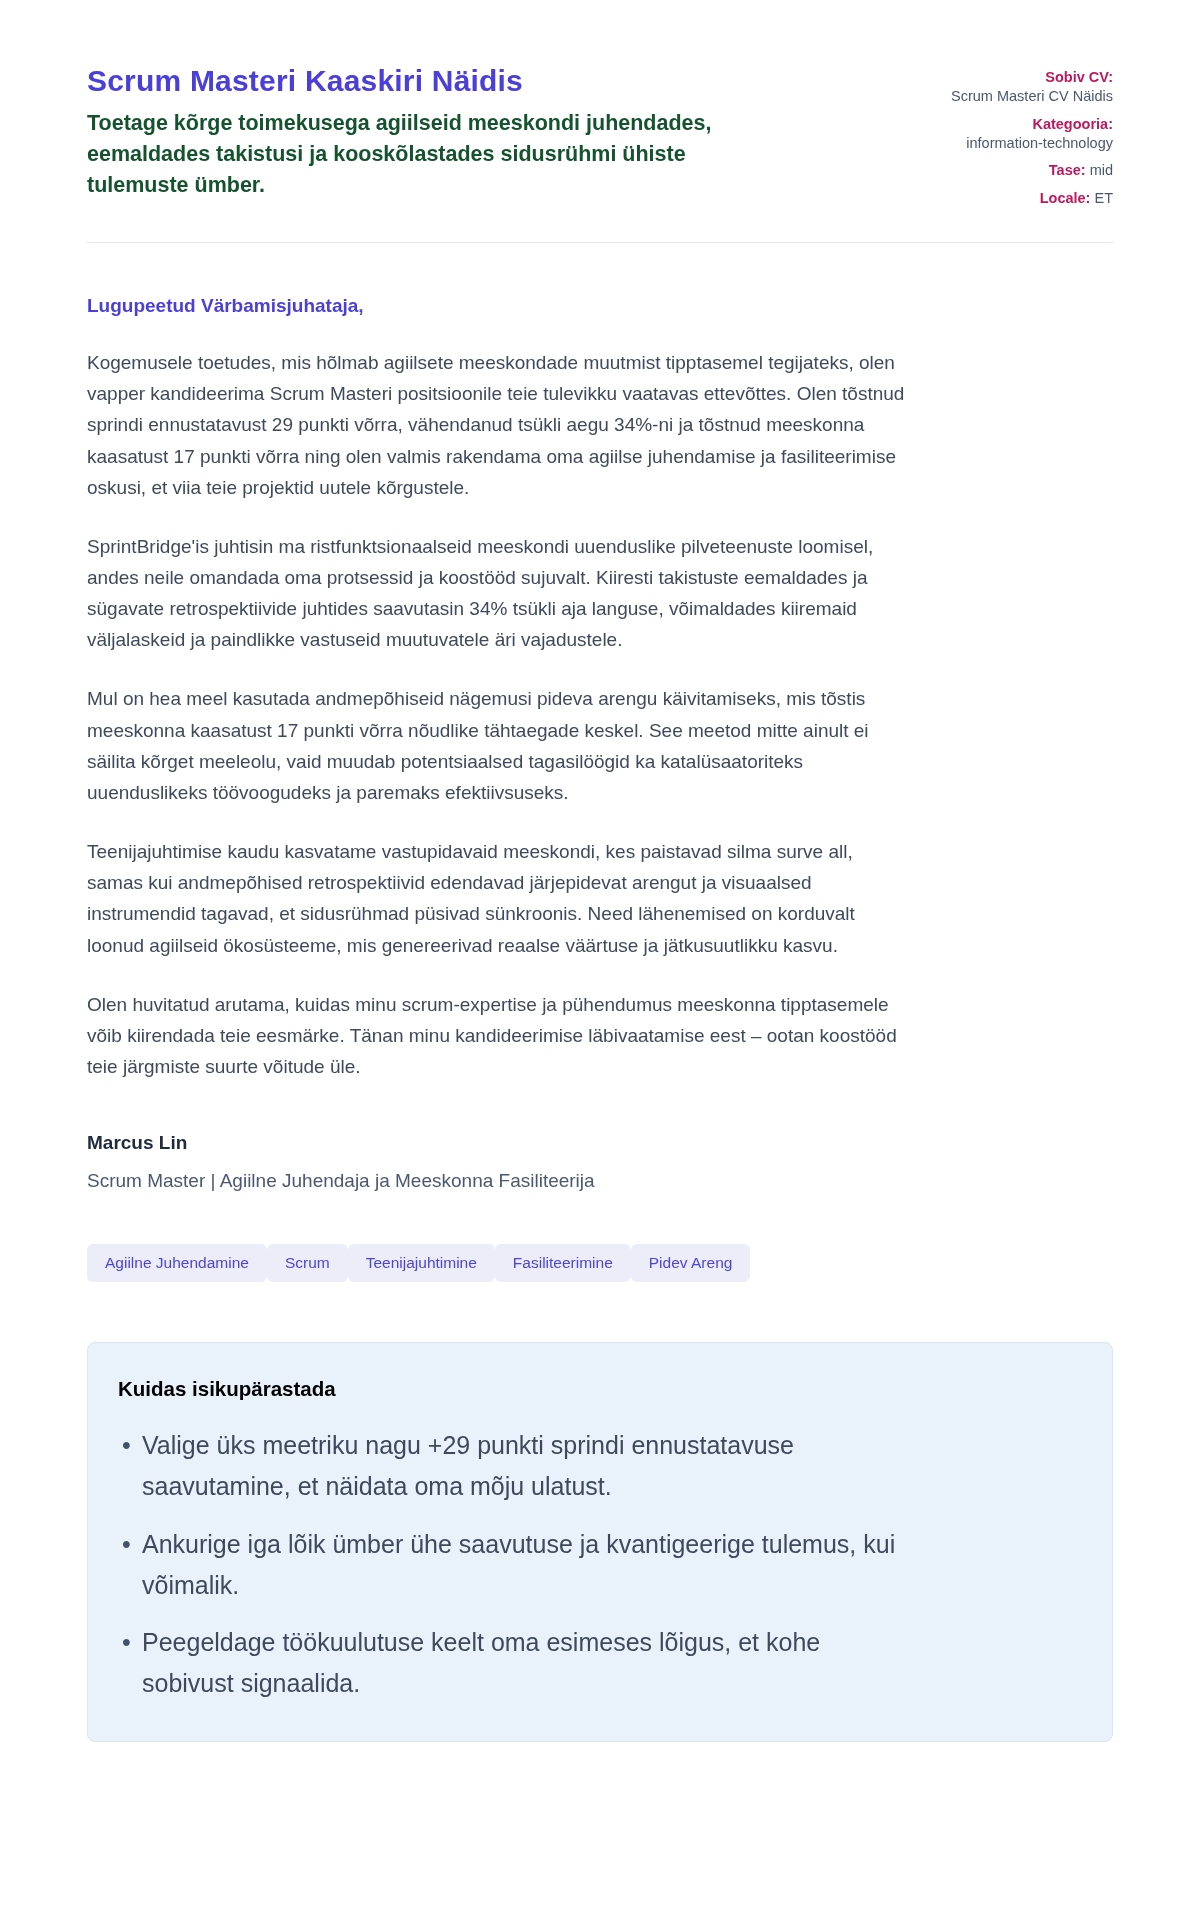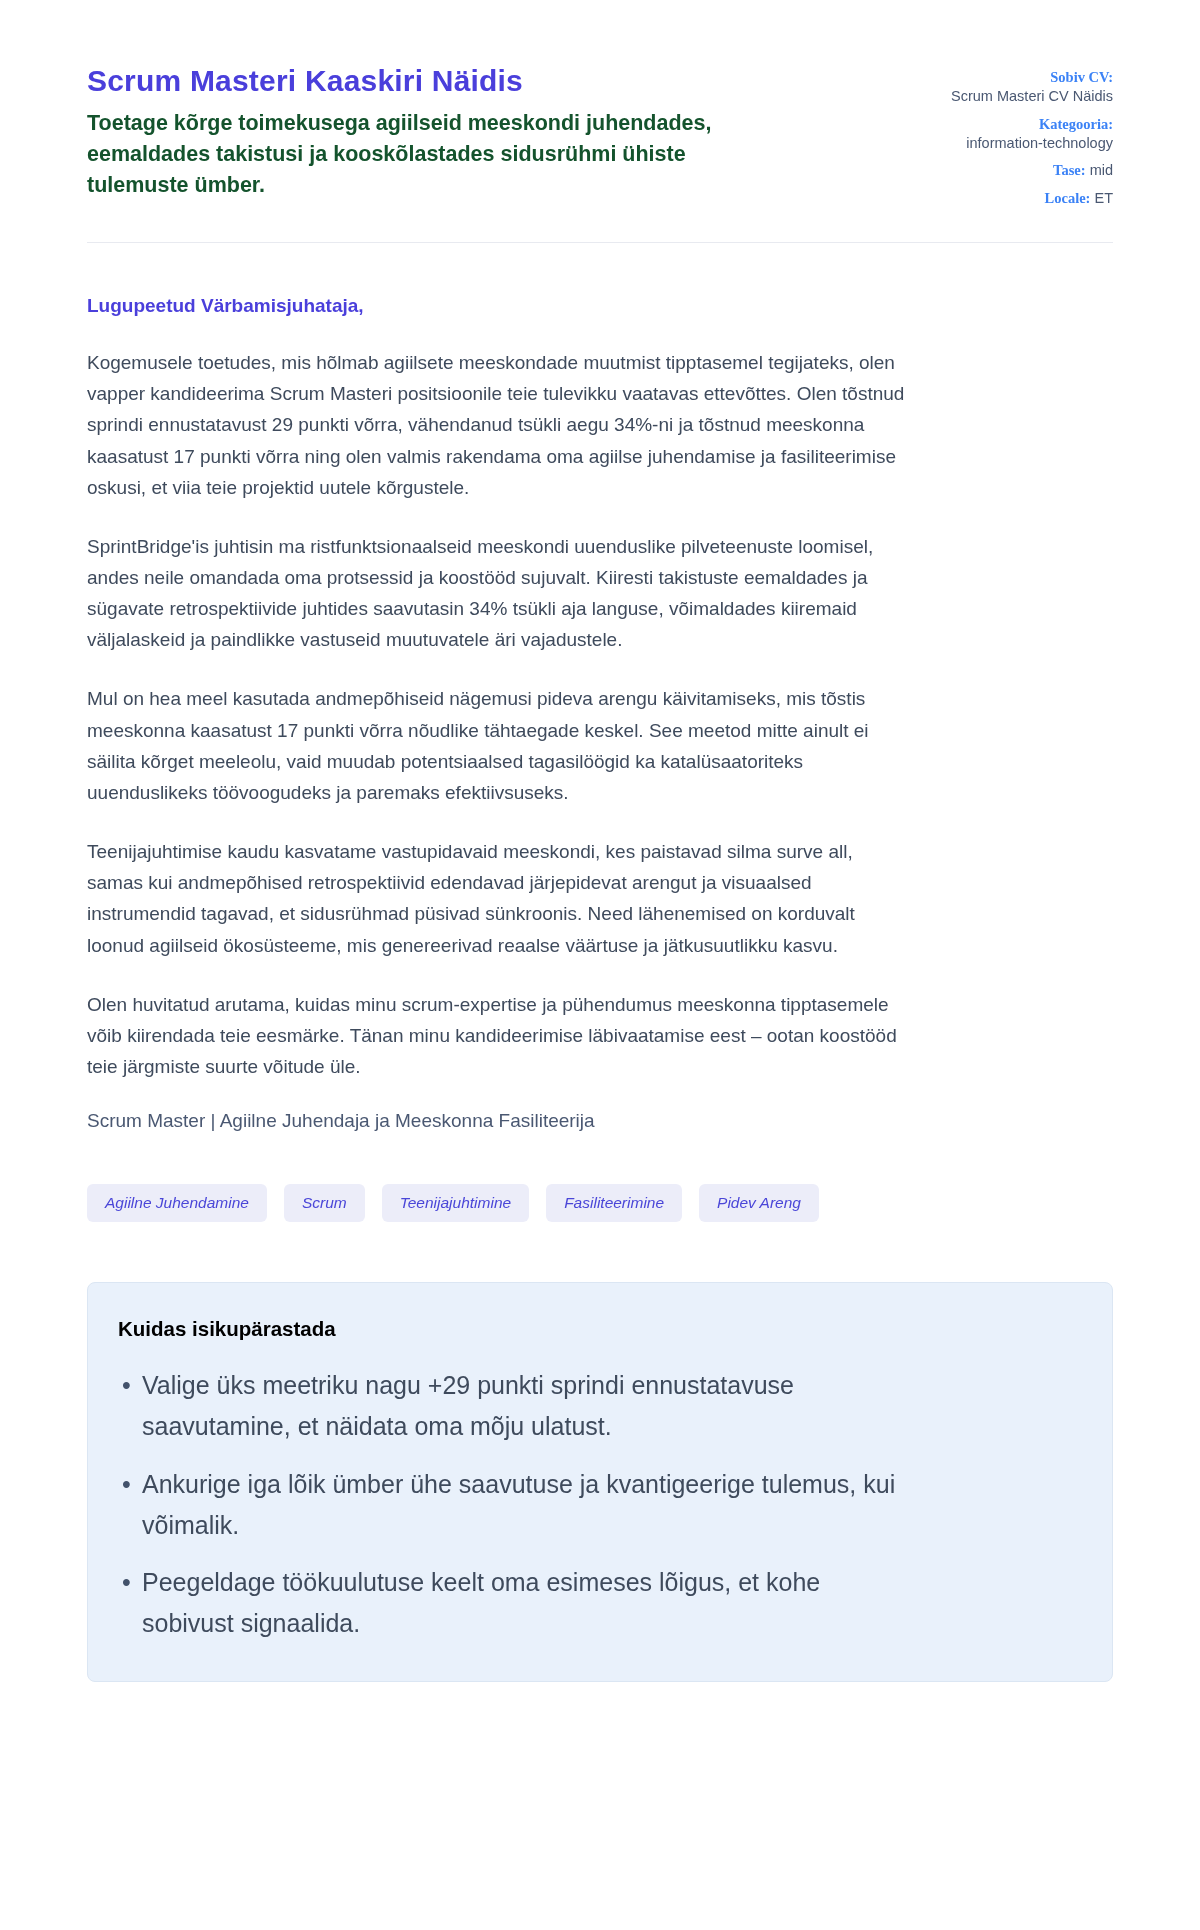--- a/index.html
+++ b/index.html
@@ -41,7 +41,7 @@
   }
   .meta-item { margin-bottom: 9px; }
   .meta-item:last-child { margin-bottom: 0; }
-  .meta-label { font-weight: bold; color: #3b82f6; font-family: Liberation Serif, serif; }
+  .meta-label { font-weight: bold; color: #be185d; }
   .meta-label.block { display: block; }
 
   .divider {

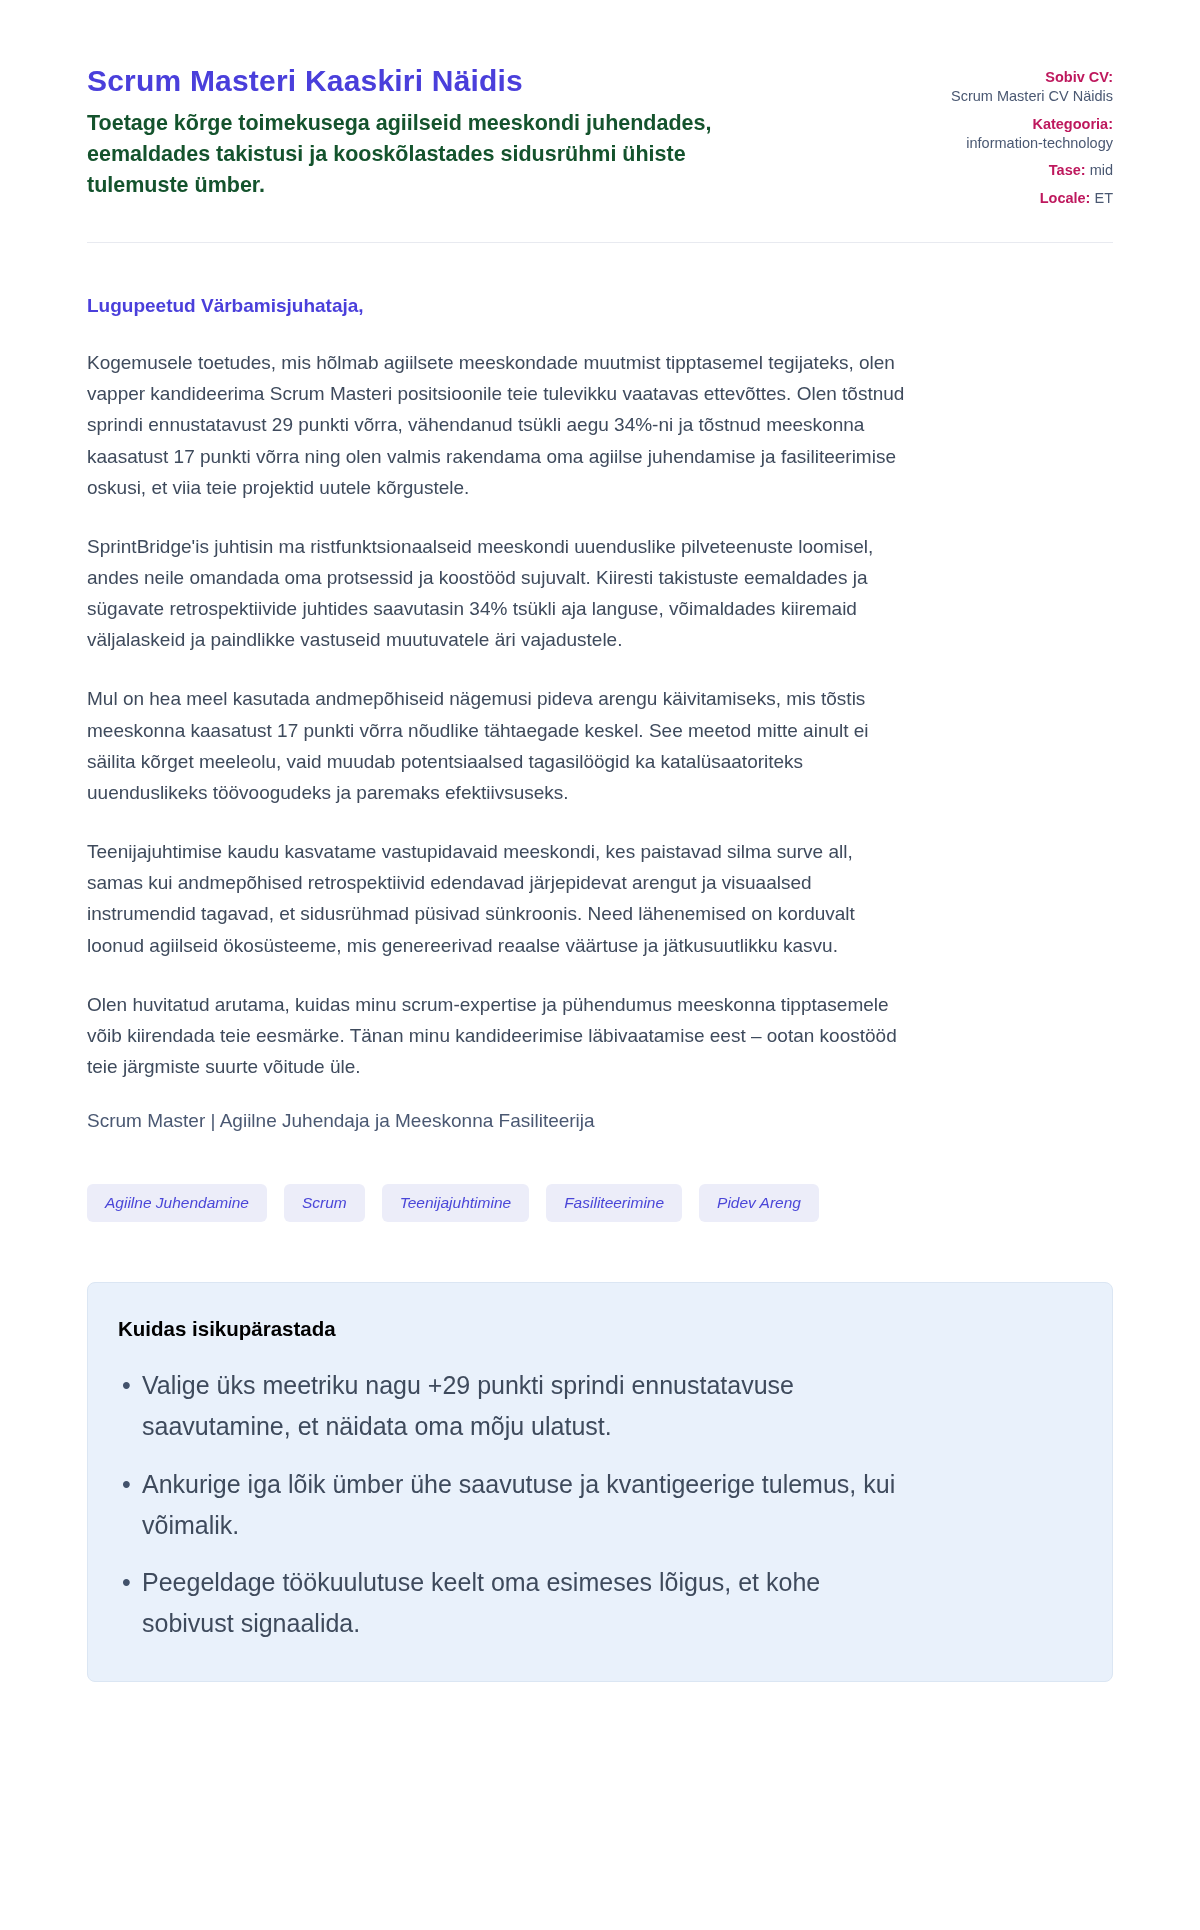--- a/index.html
+++ b/index.html
@@ -161,6 +161,7 @@
     <p class="body-par">Mul on hea meel kasutada andmepõhiseid nägemusi pideva arengu käivitamiseks, mis tõstis meeskonna kaasatust 17 punkti võrra nõudlike tähtaegade keskel. See meetod mitte ainult ei säilita kõrget meeleolu, vaid muudab potentsiaalsed tagasilöögid ka katalüsaatoriteks uuenduslikeks töövoogudeks ja paremaks efektiivsuseks.</p>
     <p class="body-par">Teenijajuhtimise kaudu kasvatame vastupidavaid meeskondi, kes paistavad silma surve all, samas kui andmepõhised retrospektiivid edendavad järjepidevat arengut ja visuaalsed instrumendid tagavad, et sidusrühmad püsivad sünkroonis. Need lähenemised on korduvalt loonud agiilseid ökosüsteeme, mis genereerivad reaalse väärtuse ja jätkusuutlikku kasvu.</p>
     <p class="body-par">Olen huvitatud arutama, kuidas minu scrum-expertise ja pühendumus meeskonna tipptasemele võib kiirendada teie eesmärke. Tänan minu kandideerimise läbivaatamise eest – ootan koostööd teie järgmiste suurte võitude üle.</p>
+    <div class="signature-name">Marcus Lin</div>
     <div class="signature-role">Scrum Master | Agiilne Juhendaja ja Meeskonna Fasiliteerija</div>
   </div>
 

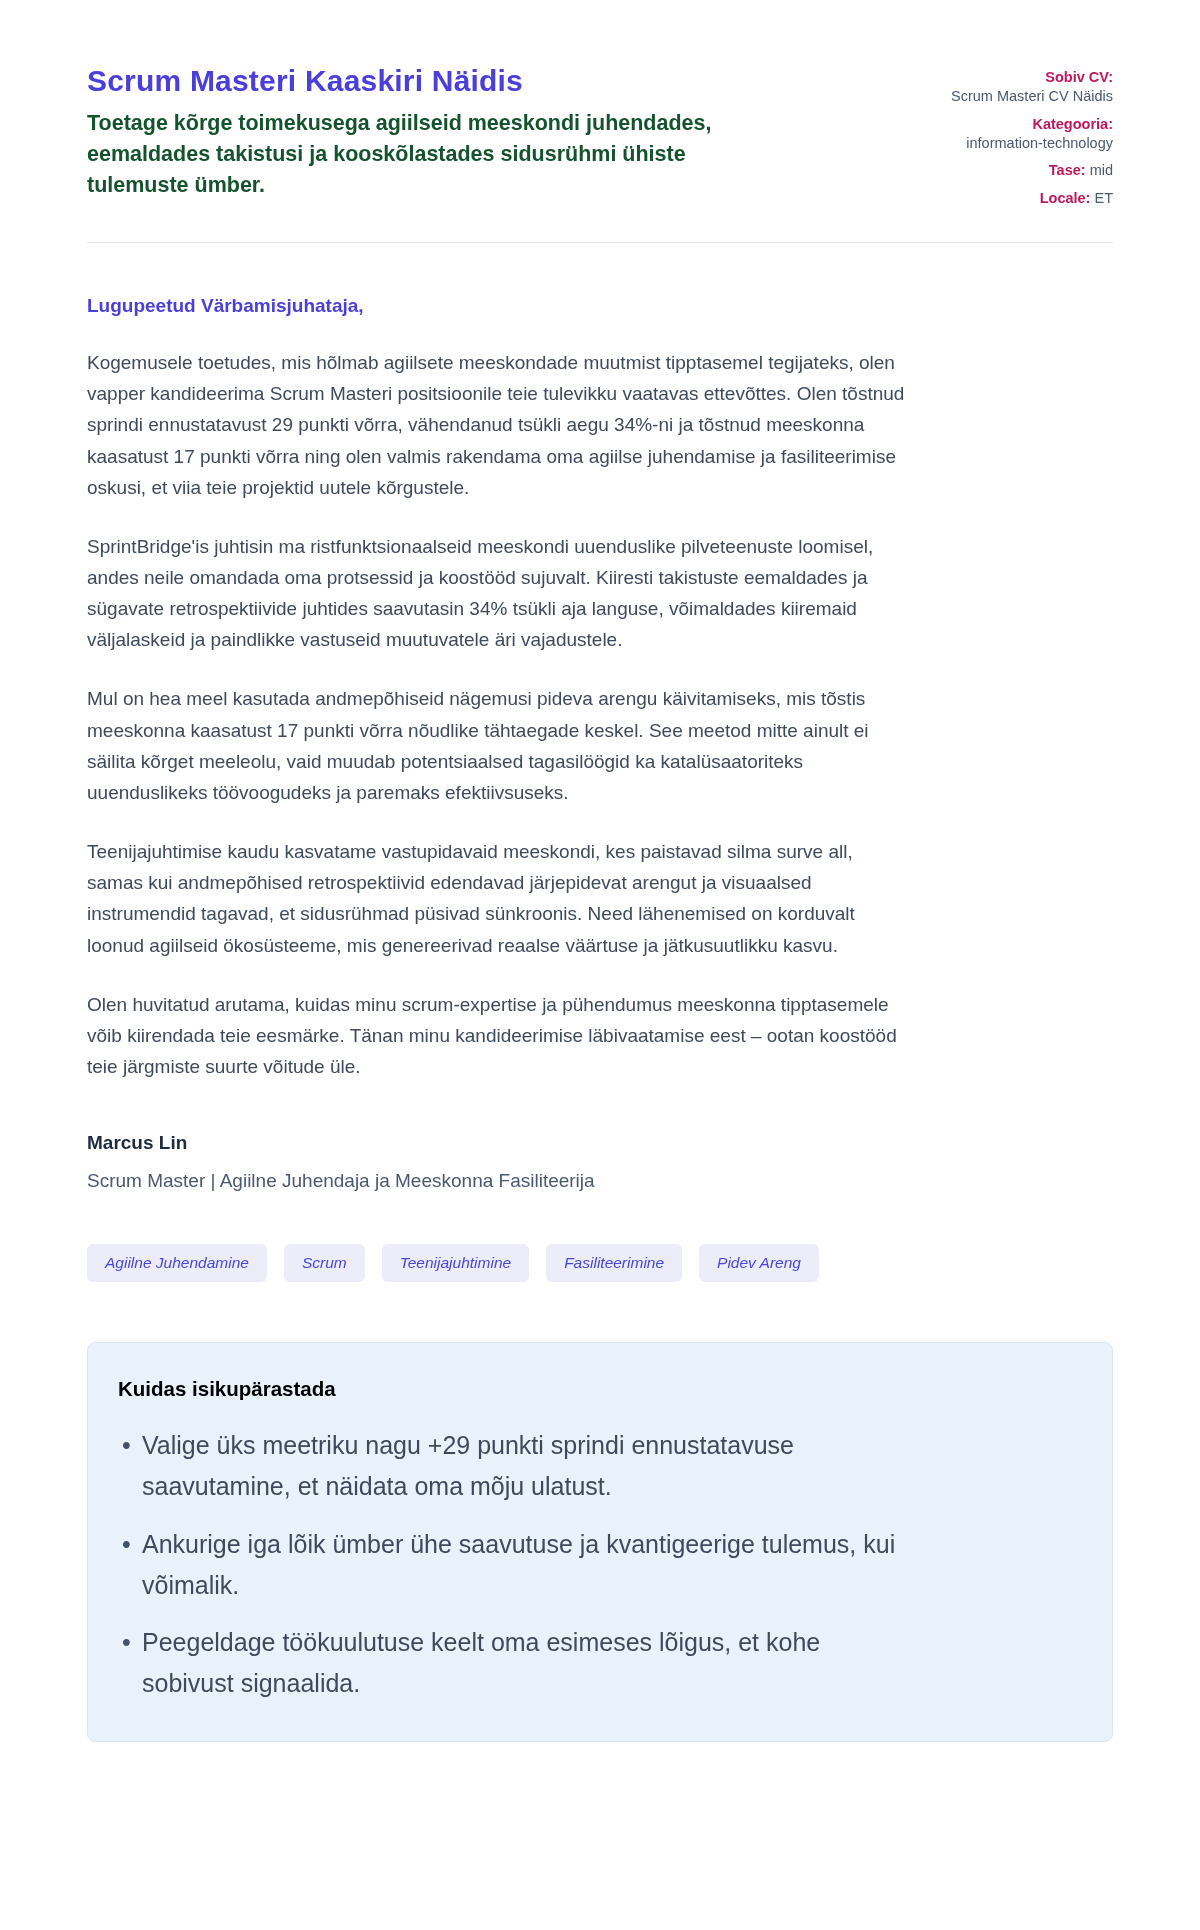--- a/index.html
+++ b/index.html
@@ -77,7 +77,7 @@
   }
 
   
-  .tags { margin-top: 52px; display: flex; gap: 17px; flex-wrap: wrap; font-style: italic; }
+  .tags { margin-top: 52px; display: flex; flex-wrap: wrap; }
   .tag-chip {
     display: inline-block;
     background: #ecedf9;

